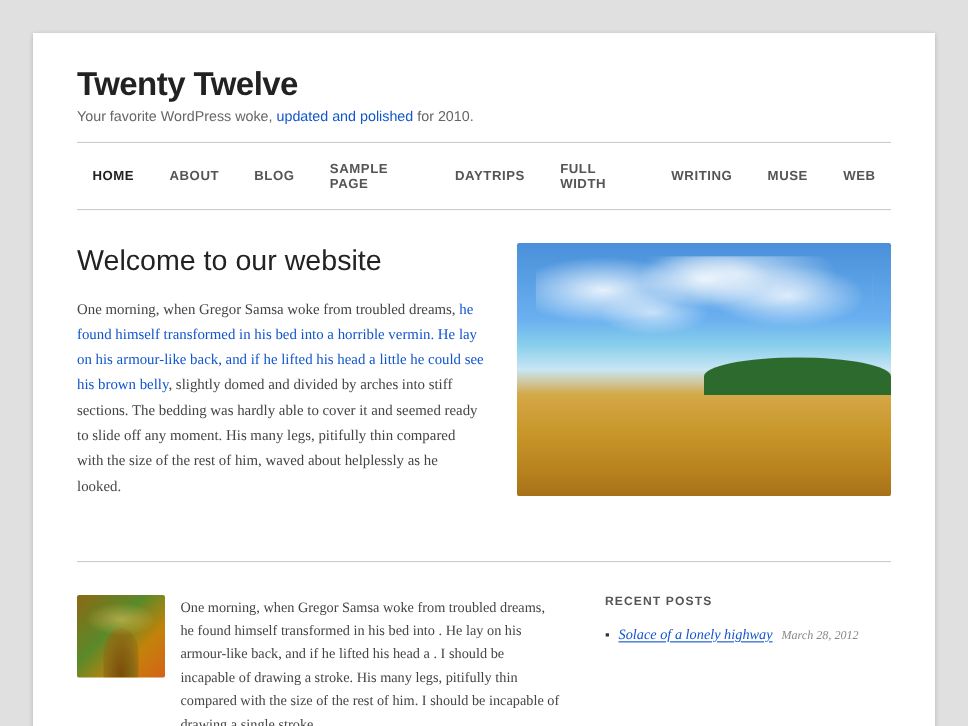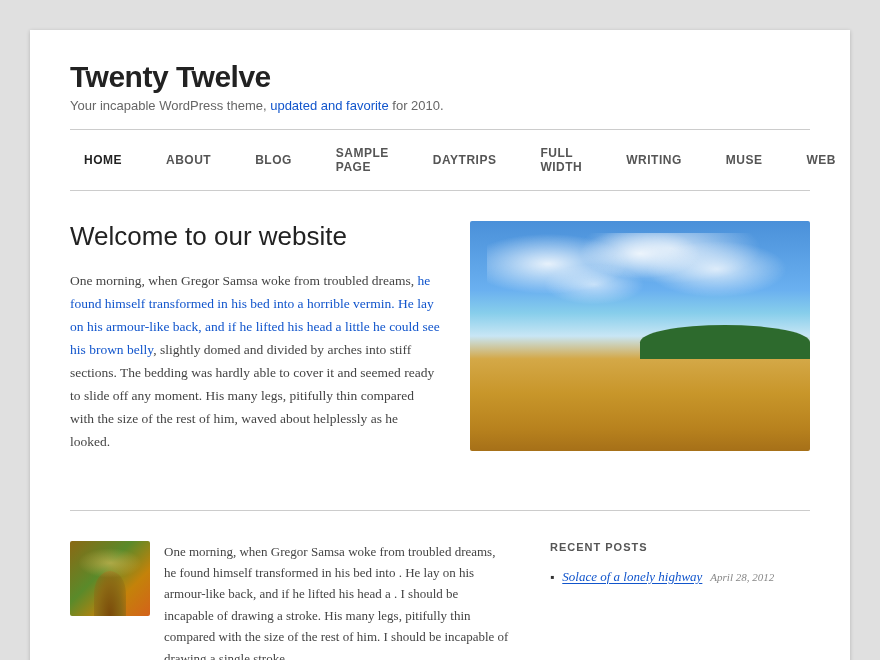--- a/index.html
+++ b/index.html
@@ -237,7 +237,7 @@
   <header class="site-header">
     <h1 class="site-title">Twenty Twelve</h1>
     <p class="site-description">
-      <span>Your incapable WordPress theme, </span><a href="#">updated and favorite</a><span> for 2010.</span>
+      <span>Your favorite WordPress woke, </span><a href="#">updated and favorite</a><span> for 2010.</span>
     </p>
   </header>
 

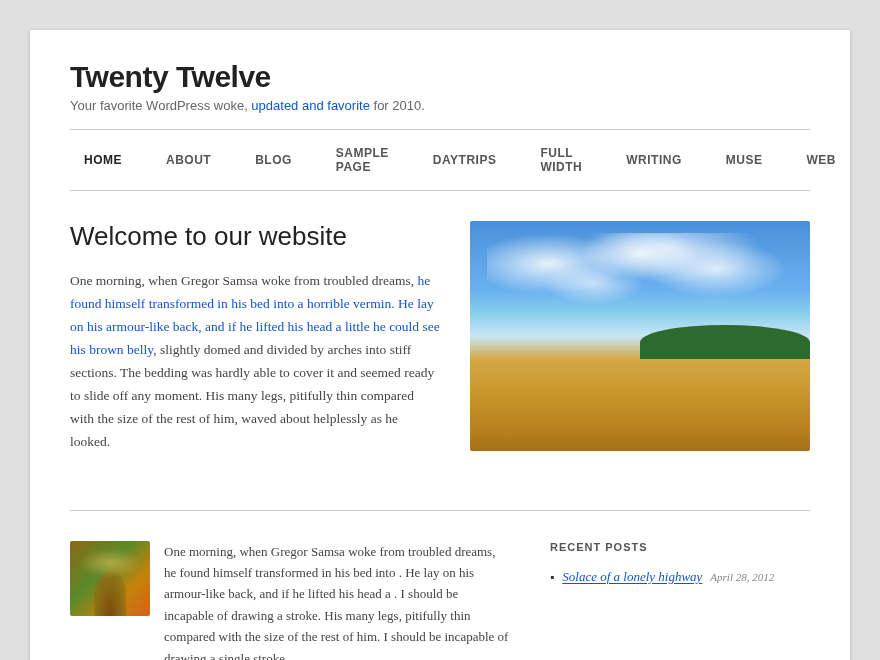--- a/index.html
+++ b/index.html
@@ -237,7 +237,7 @@
   <header class="site-header">
     <h1 class="site-title">Twenty Twelve</h1>
     <p class="site-description">
-      <span>Your favorite WordPress woke, </span><a href="#">updated and favorite</a><span> for 2010.</span>
+      <span>Your favorite WordPress woke, </span><a href="#">updated and polished</a><span> for 2010.</span>
     </p>
   </header>
 

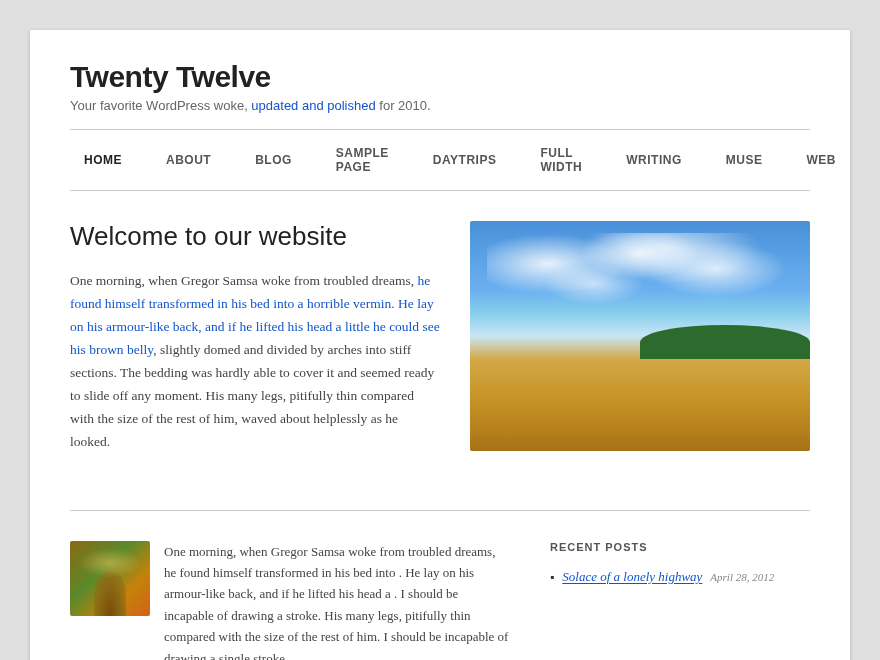--- a/index.html
+++ b/index.html
@@ -48,7 +48,7 @@
     .nav-list {
       list-style: none;
       display: flex;
-      gap: 16px;
+      gap: 4px;
       align-items: center;
     }
     .nav-list li a {

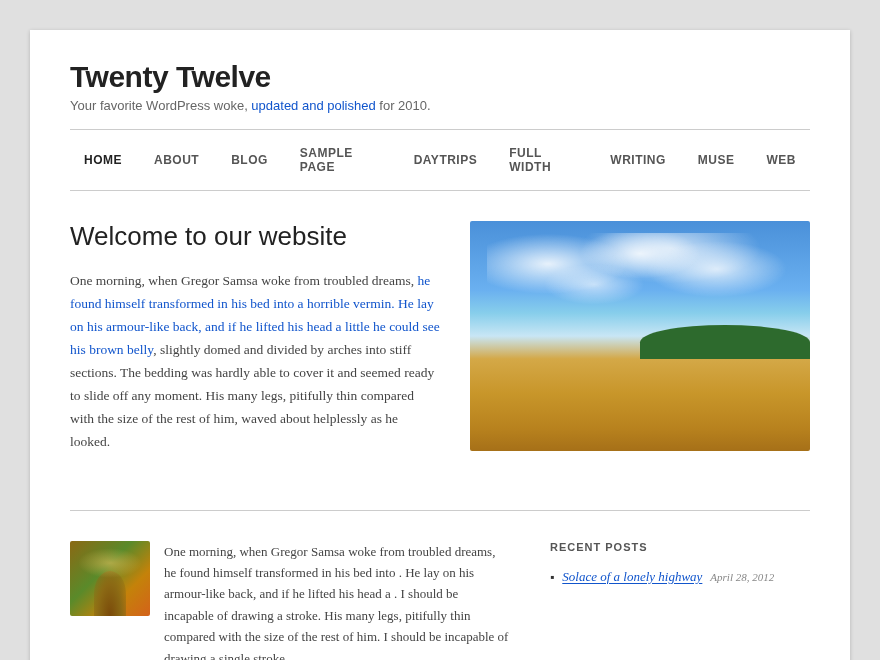--- a/index.html
+++ b/index.html
@@ -303,7 +303,7 @@
       <ul class="recent-posts-list">
       <li>
             <a href="#">Solace of a lonely highway</a>
-            <span class="post-date">April 28, 2012</span>
+            <span class="post-date">March 28, 2012</span>
           </li>
         </ul>
     </div>

